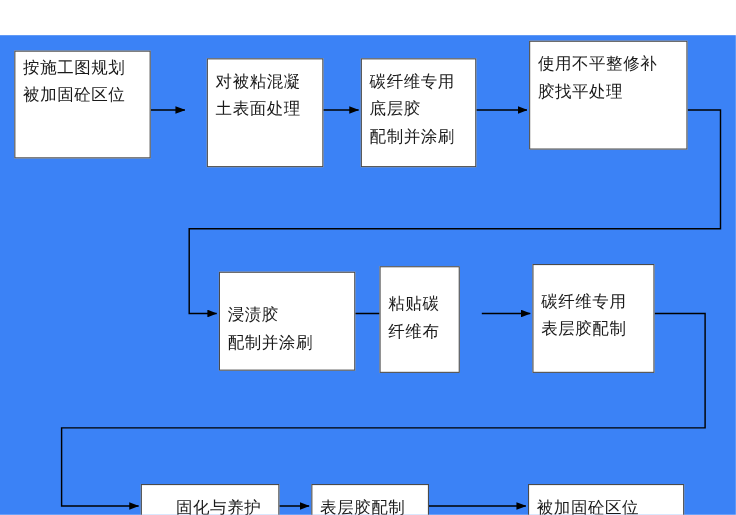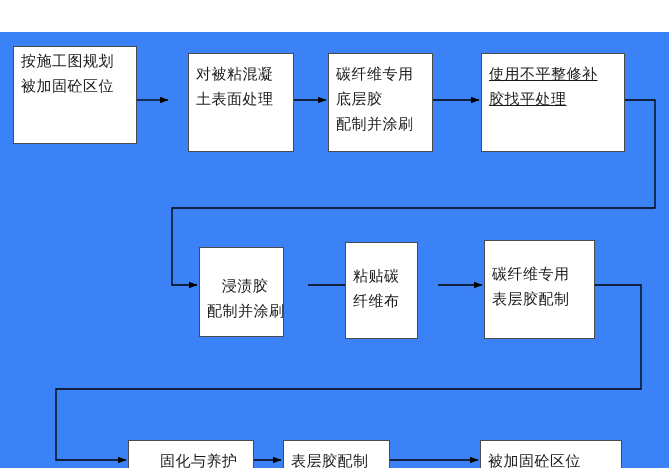--- a/index.html
+++ b/index.html
@@ -80,7 +80,7 @@
       <div class="node-box align-ctr" style="left: 328px; top: 21px; width: 105px; height: 99px; border-color: rgb(74, 74, 74); color: rgb(26, 26, 26);"><span class="node-text">碳纤维专用
 底层胶
 配制并涂刷</span></div>
-      <div class="node-box align-ctr" style="left: 481px; top: 21px; width: 144px; height: 99px; border-color: rgb(74, 74, 74); color: rgb(26, 26, 26); text-decoration: underline;"><span class="node-text">使用不平整修补
+      <div class="node-box align-ctr" style="left: 481px; top: 5px; width: 144px; height: 99px; border-color: rgb(74, 74, 74); color: rgb(26, 26, 26);"><span class="node-text">使用不平整修补
 胶找平处理</span></div>
       <div class="node-box align-mid" style="left: 199px; top: 215px; width: 85px; height: 90px; border-color: rgb(74, 74, 74); color: rgb(26, 26, 26); text-align: center;"><span class="node-text">浸渍胶
 配制并涂刷</span></div>

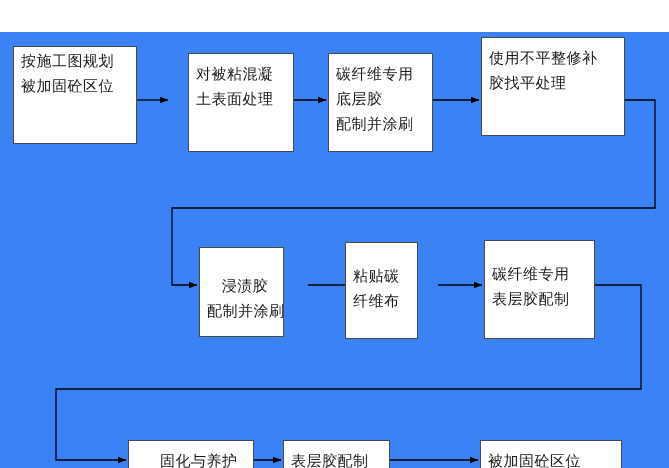--- a/index.html
+++ b/index.html
@@ -82,7 +82,7 @@
 配制并涂刷</span></div>
       <div class="node-box align-ctr" style="left: 481px; top: 5px; width: 144px; height: 99px; border-color: rgb(74, 74, 74); color: rgb(26, 26, 26);"><span class="node-text">使用不平整修补
 胶找平处理</span></div>
-      <div class="node-box align-mid" style="left: 199px; top: 215px; width: 85px; height: 90px; border-color: rgb(74, 74, 74); color: rgb(26, 26, 26); text-align: center;"><span class="node-text">浸渍胶
+      <div class="node-box align-mid" style="left: 199px; top: 215px; width: 124px; height: 90px; border-color: rgb(74, 74, 74); color: rgb(26, 26, 26);"><span class="node-text">浸渍胶
 配制并涂刷</span></div>
       <div class="node-box align-c2" style="left: 345px; top: 210px; width: 73px; height: 97px; border-color: rgb(74, 74, 74); color: rgb(26, 26, 26);"><span class="node-text">粘贴碳
 纤维布</span></div>

